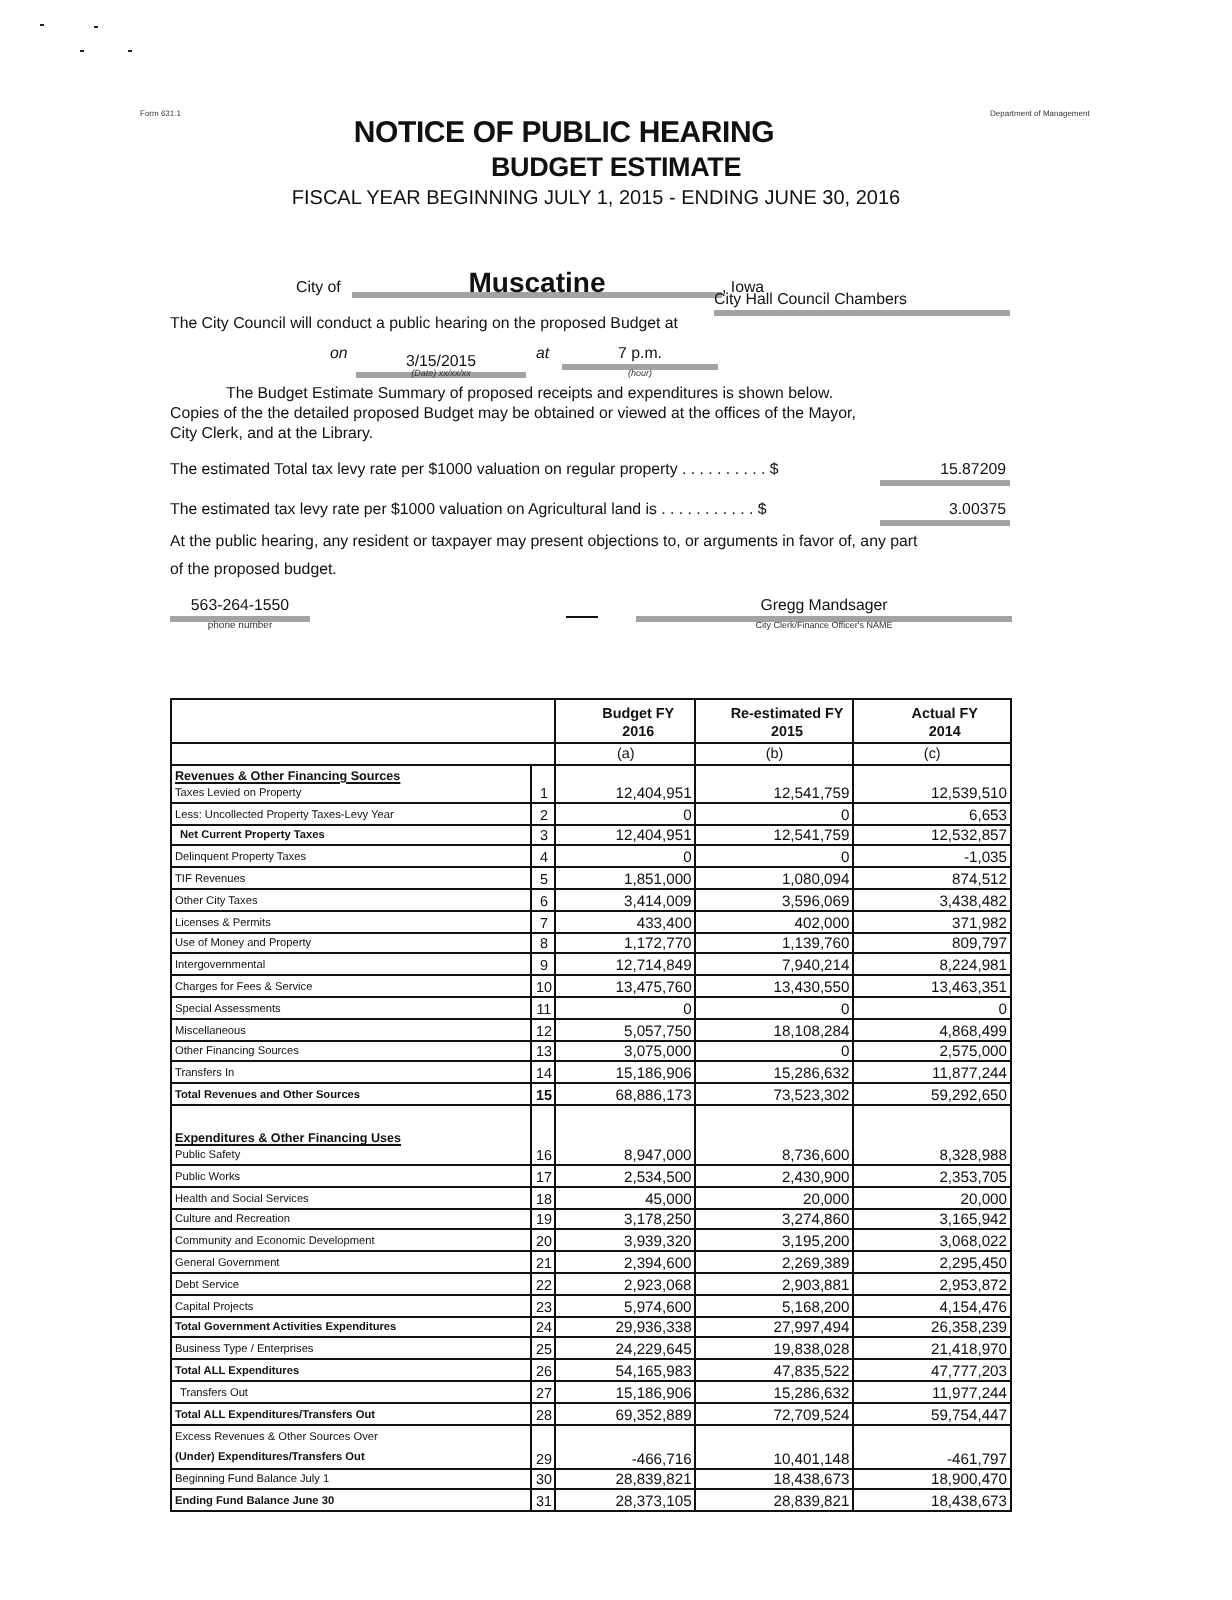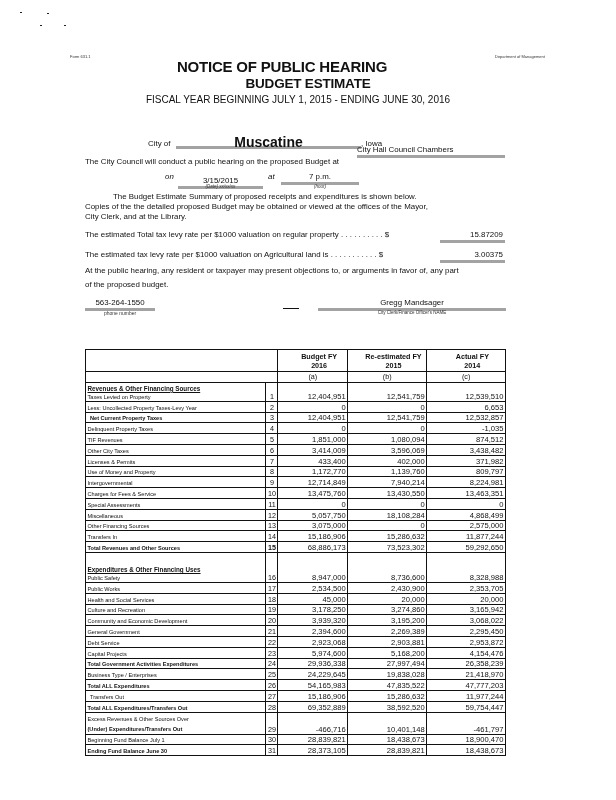--- a/index.html
+++ b/index.html
@@ -287,7 +287,7 @@
         <td class="desc bold">Total ALL Expenditures/Transfers Out</td>
         <td class="ln">28</td>
         <td class="num">69,352,889</td>
-        <td class="num">38,592,520</td>
+        <td class="num">72,709,524</td>
         <td class="num">59,754,447</td>
       </tr>
     <tr>

